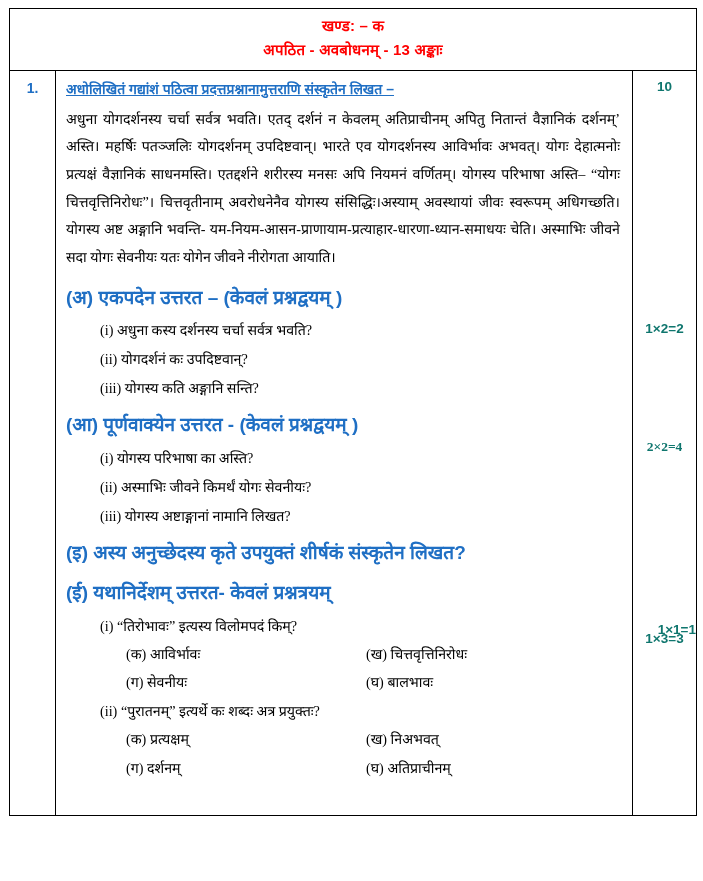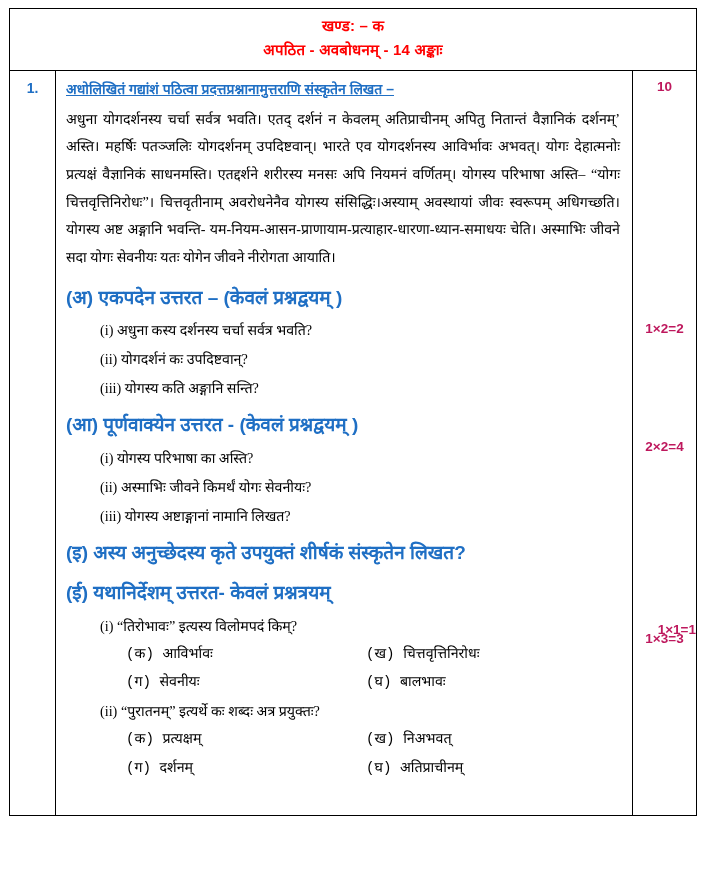--- a/index.html
+++ b/index.html
@@ -142,7 +142,7 @@
       <tr>
         <td class="hdr-cell" colspan="3">
           <div class="hdr-line">खण्ड: – क</div>
-          <div class="hdr-line">अपठित - अवबोधनम् - 14 अङ्काः</div>
+          <div class="hdr-line">अपठित - अवबोधनम् - 13 अङ्काः</div>
         </td>
       </tr>
 

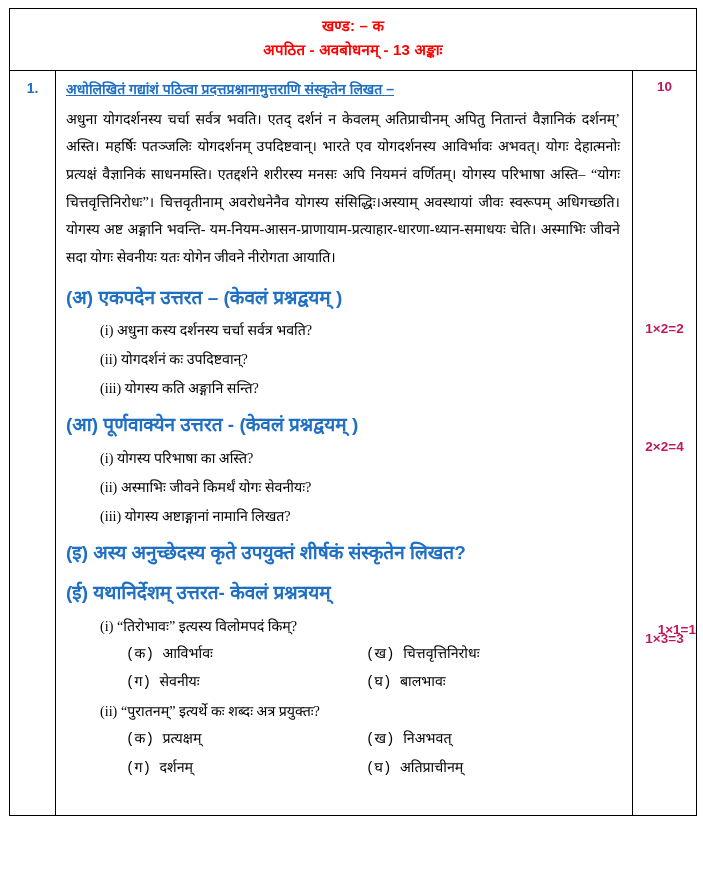--- a/index.html
+++ b/index.html
@@ -72,7 +72,7 @@
     left: 0;
     width: 100%;
     text-align: center;
-    color: #be185d;
+    color: #0f766e;
     font-weight: bold;
     font-family: "Liberation Sans", "DejaVu Sans", sans-serif;
     font-size: 13.5px;

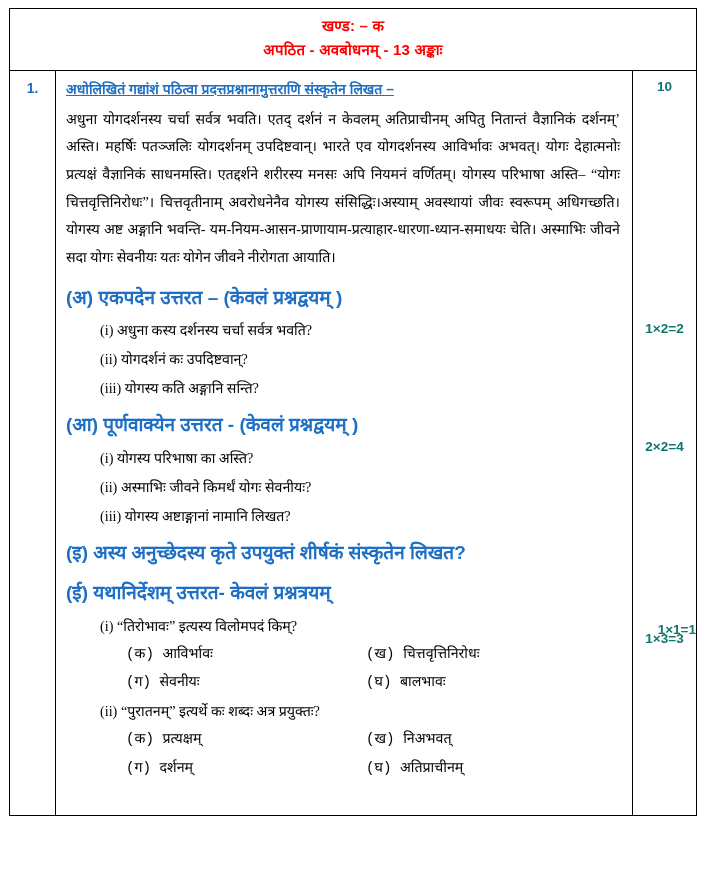--- a/index.html
+++ b/index.html
@@ -198,7 +198,7 @@
           <div class="marks-stack">
             <div class="mark" style="top:8px;">10</div>
             <div class="mark" style="top:250px;">1×2=2</div>
-            <div class="mark" style="top:368px;">2×2=4</div>
+            <div class="mark" style="top:368px;font-family:Liberation Serif, serif;">2×2=4</div>
             <div class="mark" style="top:551px;text-align:right;">1×1=1</div>
             <div class="mark" style="top:560px;">1×3=3</div>
           </div>

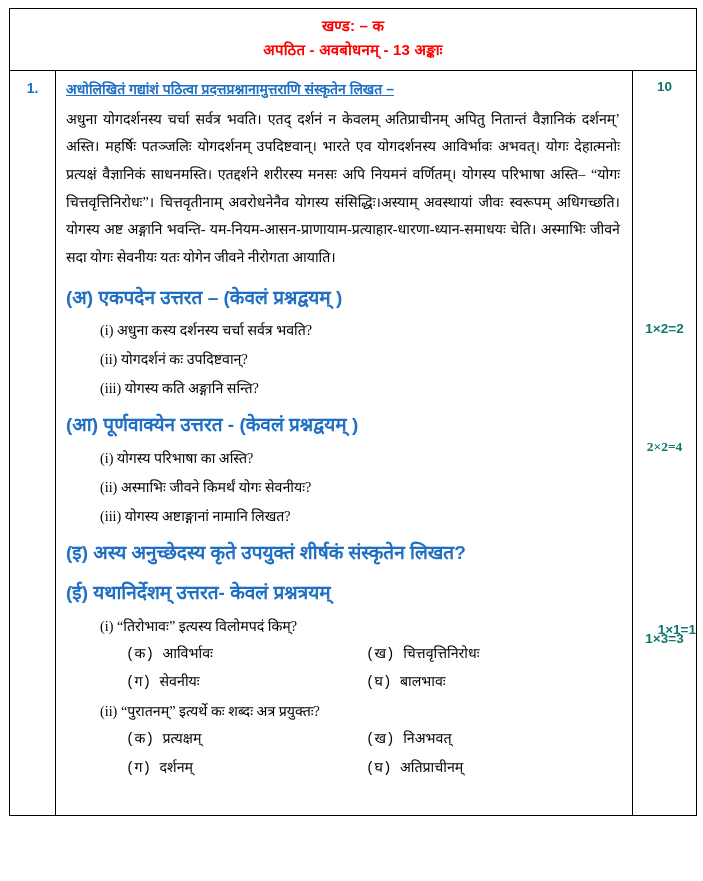--- a/index.html
+++ b/index.html
@@ -119,7 +119,7 @@
     margin: 7px 0 0 60px;
   }
   .opt {
-    font-family: Liberation Mono, monospace;
+    font-family: Liberation Serif, serif;
     font-size: 14.2px;
     line-height: 1.5;
   }

